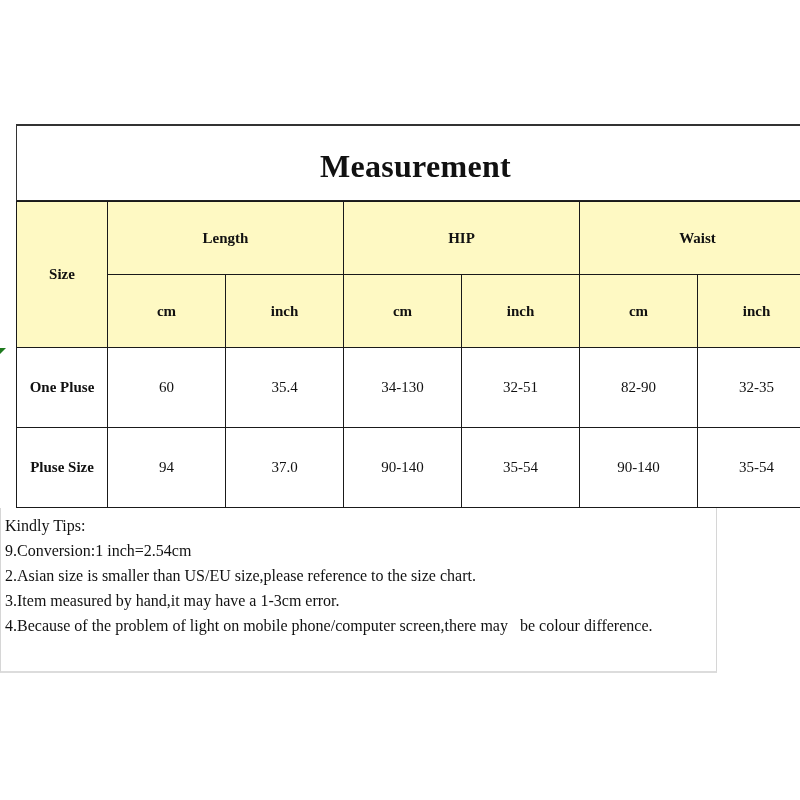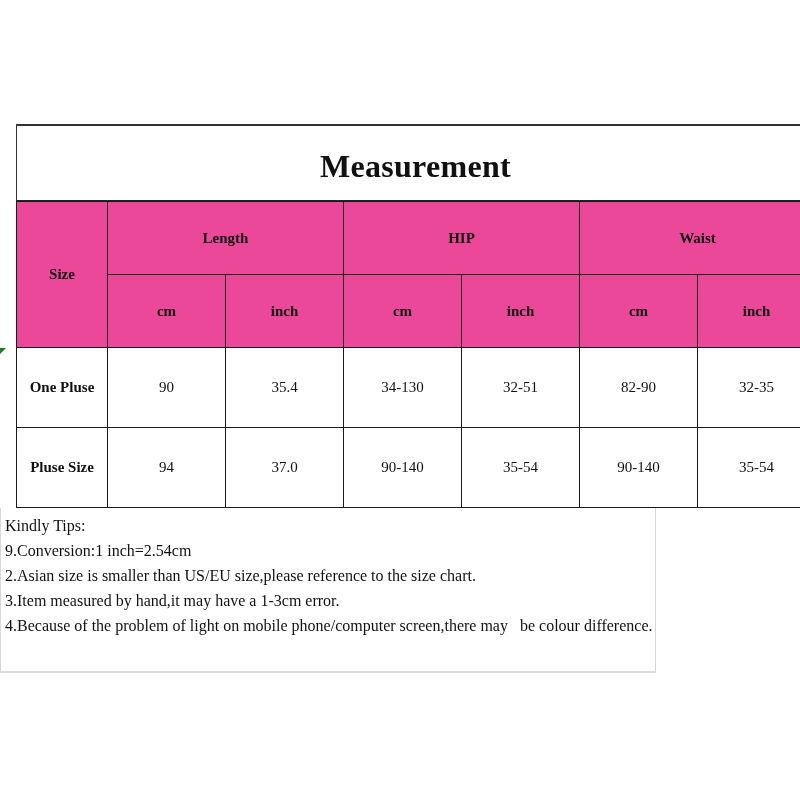--- a/index.html
+++ b/index.html
@@ -9,7 +9,7 @@
   .title { font-weight: bold; font-size: 32px; letter-spacing: 0.3px; margin-top: 6px; }
   table { border-collapse: collapse; width: 799px; table-layout: fixed; }
   td { border: 1px solid #1a1a1a; text-align: center; vertical-align: middle; padding: 0; font-size: 15px; }
-  .hdr td { background: #ec4899; font-weight: bold; }
+  .hdr td { background: #fef9c3; font-weight: bold; }
   .row-h1 td { height: 72px; }
   .row-h2 td { height: 72px; }
   .row-d td { height: 79px; }

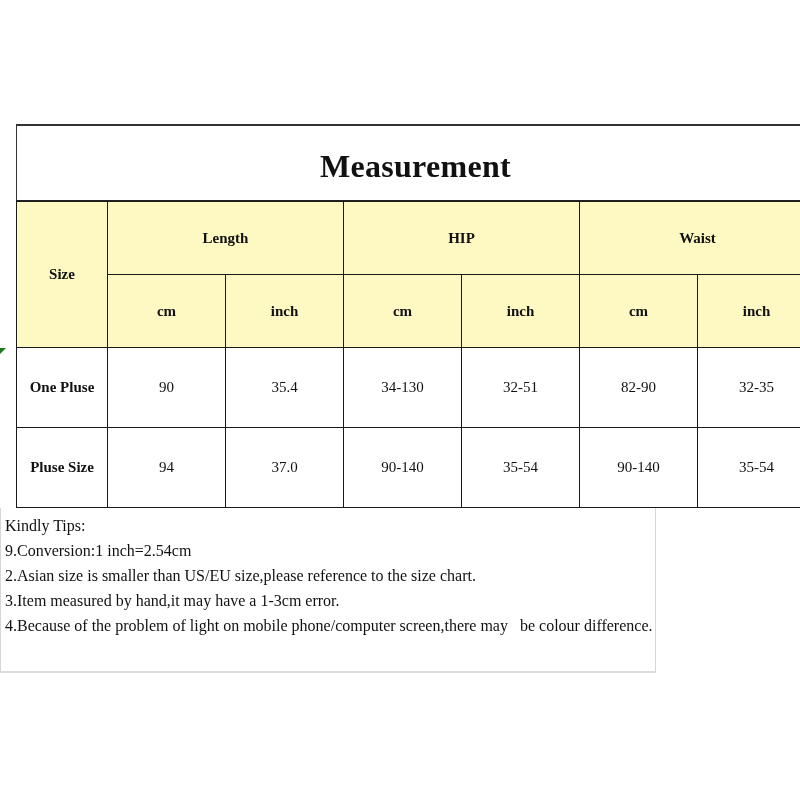--- a/index.html
+++ b/index.html
@@ -52,7 +52,7 @@
     </tr>
     <tr class="row-d">
       <td class="size-label">One Pluse</td>
-      <td>90</td>
+      <td>60</td>
       <td>35.4</td>
       <td>34-130</td>
       <td>32-51</td>

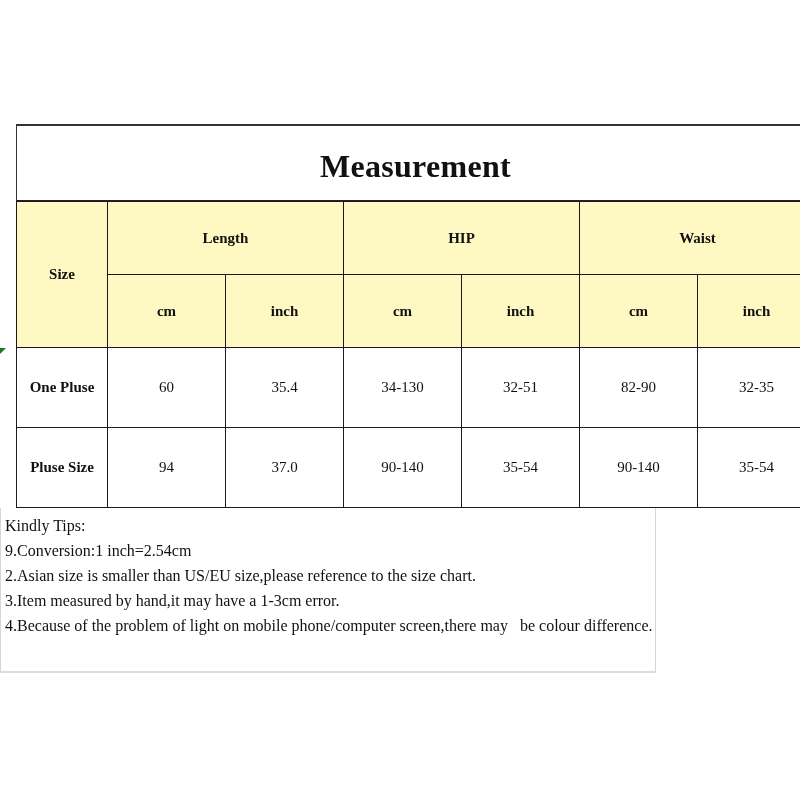--- a/index.html
+++ b/index.html
@@ -15,7 +15,7 @@
   .row-d td { height: 79px; }
   .size-label { font-weight: bold; font-size: 15px; }
   .corner-mark { position: absolute; left: 0; top: 348px; width: 0; height: 0; border-top: 6px solid #1e7a1e; border-right: 6px solid transparent; }
-  .tips { position: absolute; left: 0; top: 508px; width: 656px; height: 165px; border-left: 1px solid #d6d6d6; border-right: 1px solid #d6d6d6; border-bottom: 2px solid #dcdcdc; box-sizing: border-box; padding: 5px 14px 0 4px; font-size: 16px; }
+  .tips { position: absolute; left: 0; top: 508px; width: 717px; height: 165px; border-left: 1px solid #d6d6d6; border-right: 1px solid #d6d6d6; border-bottom: 2px solid #dcdcdc; box-sizing: border-box; padding: 5px 14px 0 4px; font-size: 16px; }
   .tips div { height: 25px; line-height: 25px; white-space: pre; }
 </style>
 </head>

